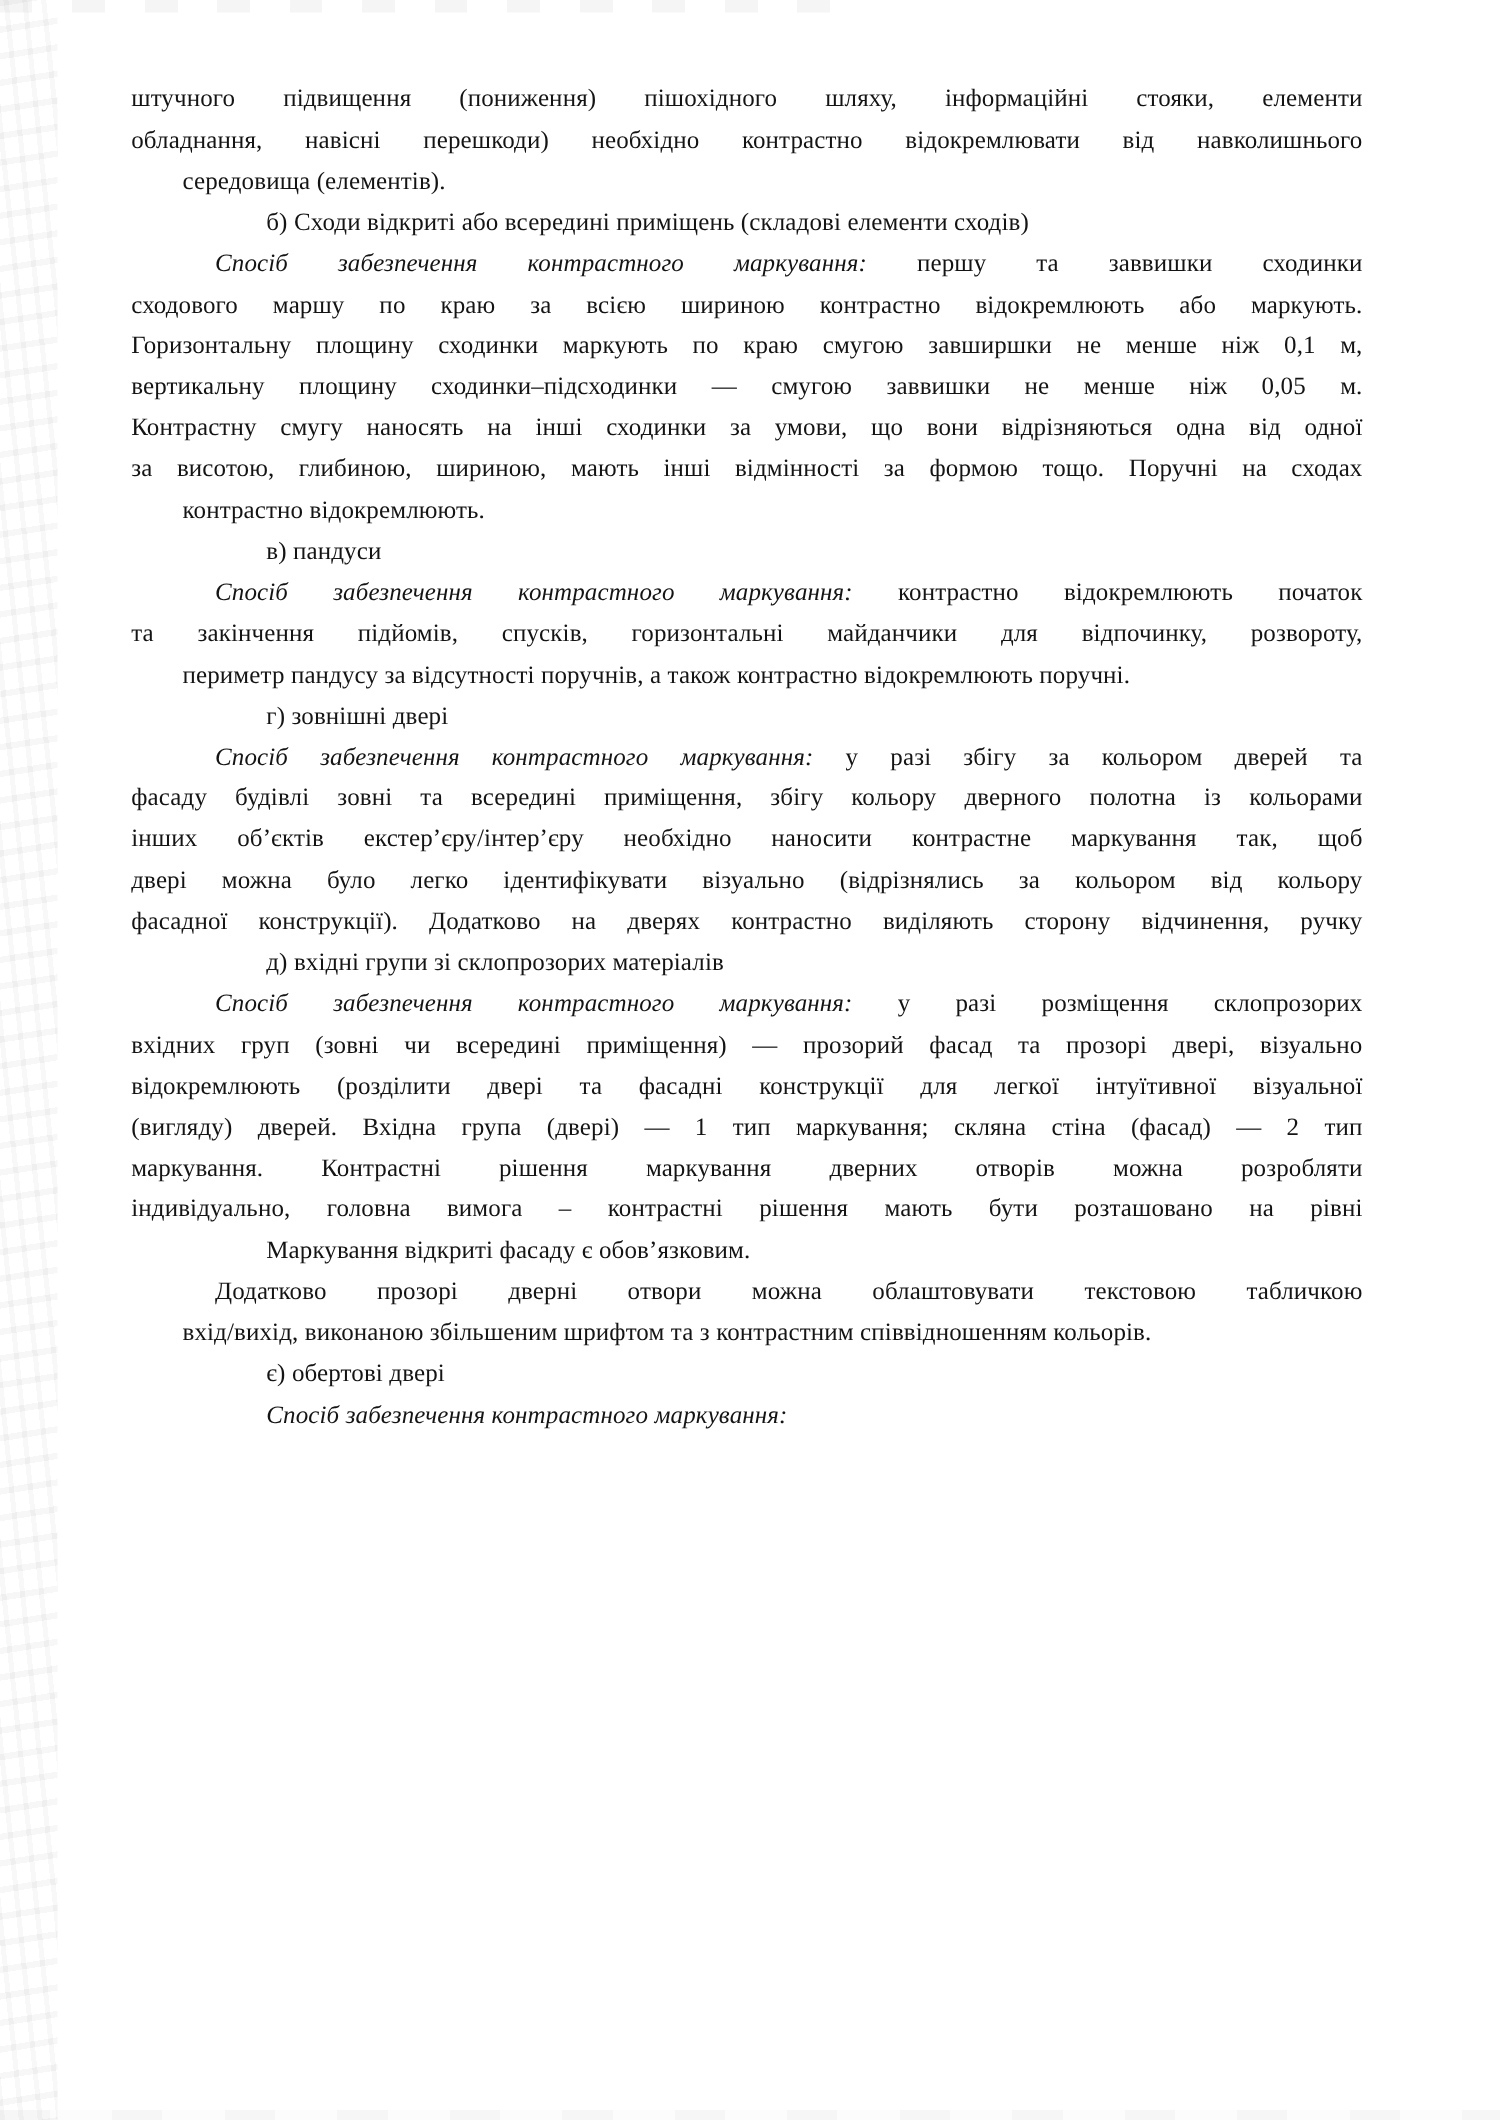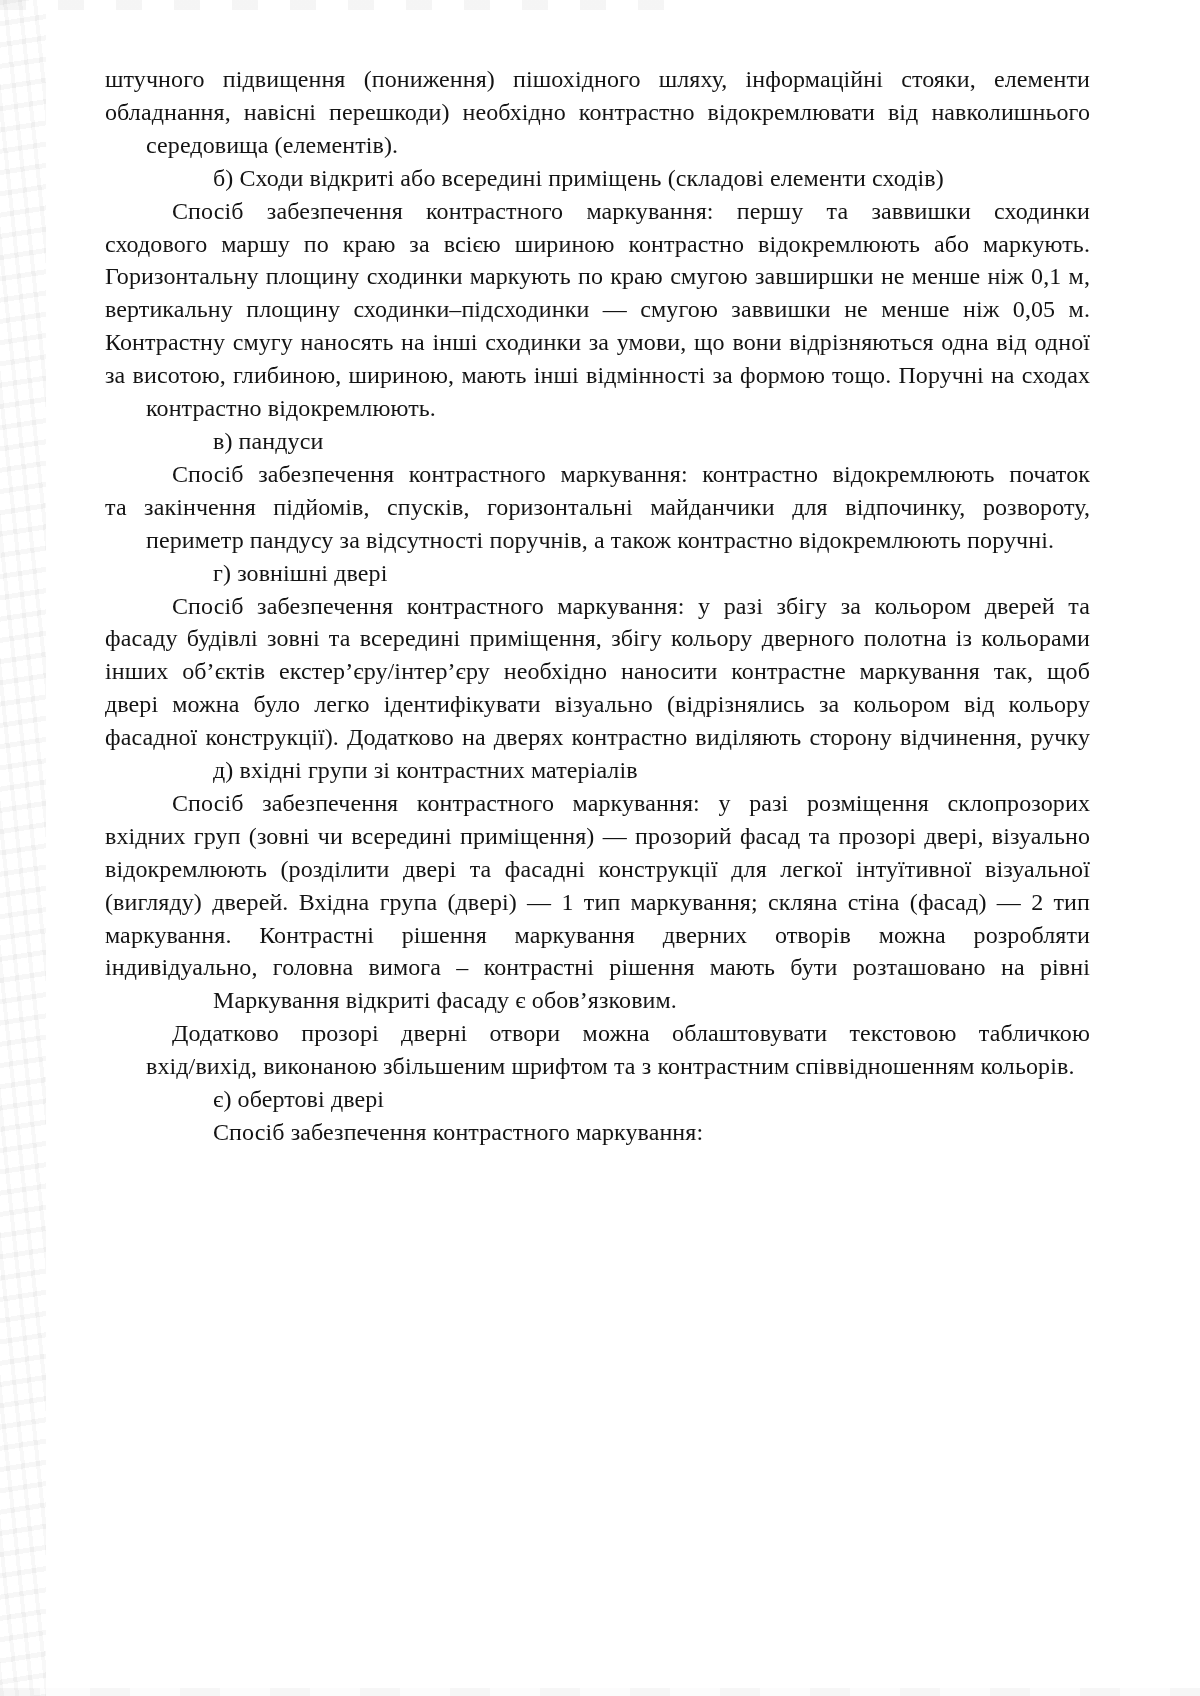--- a/index.html
+++ b/index.html
@@ -42,7 +42,7 @@
     width: 985px;
   }
   .line {
-    font-size: 24px;
+    font-size: 20px;
     line-height: 32.9px;
     text-align: justify;
     text-align-last: justify;

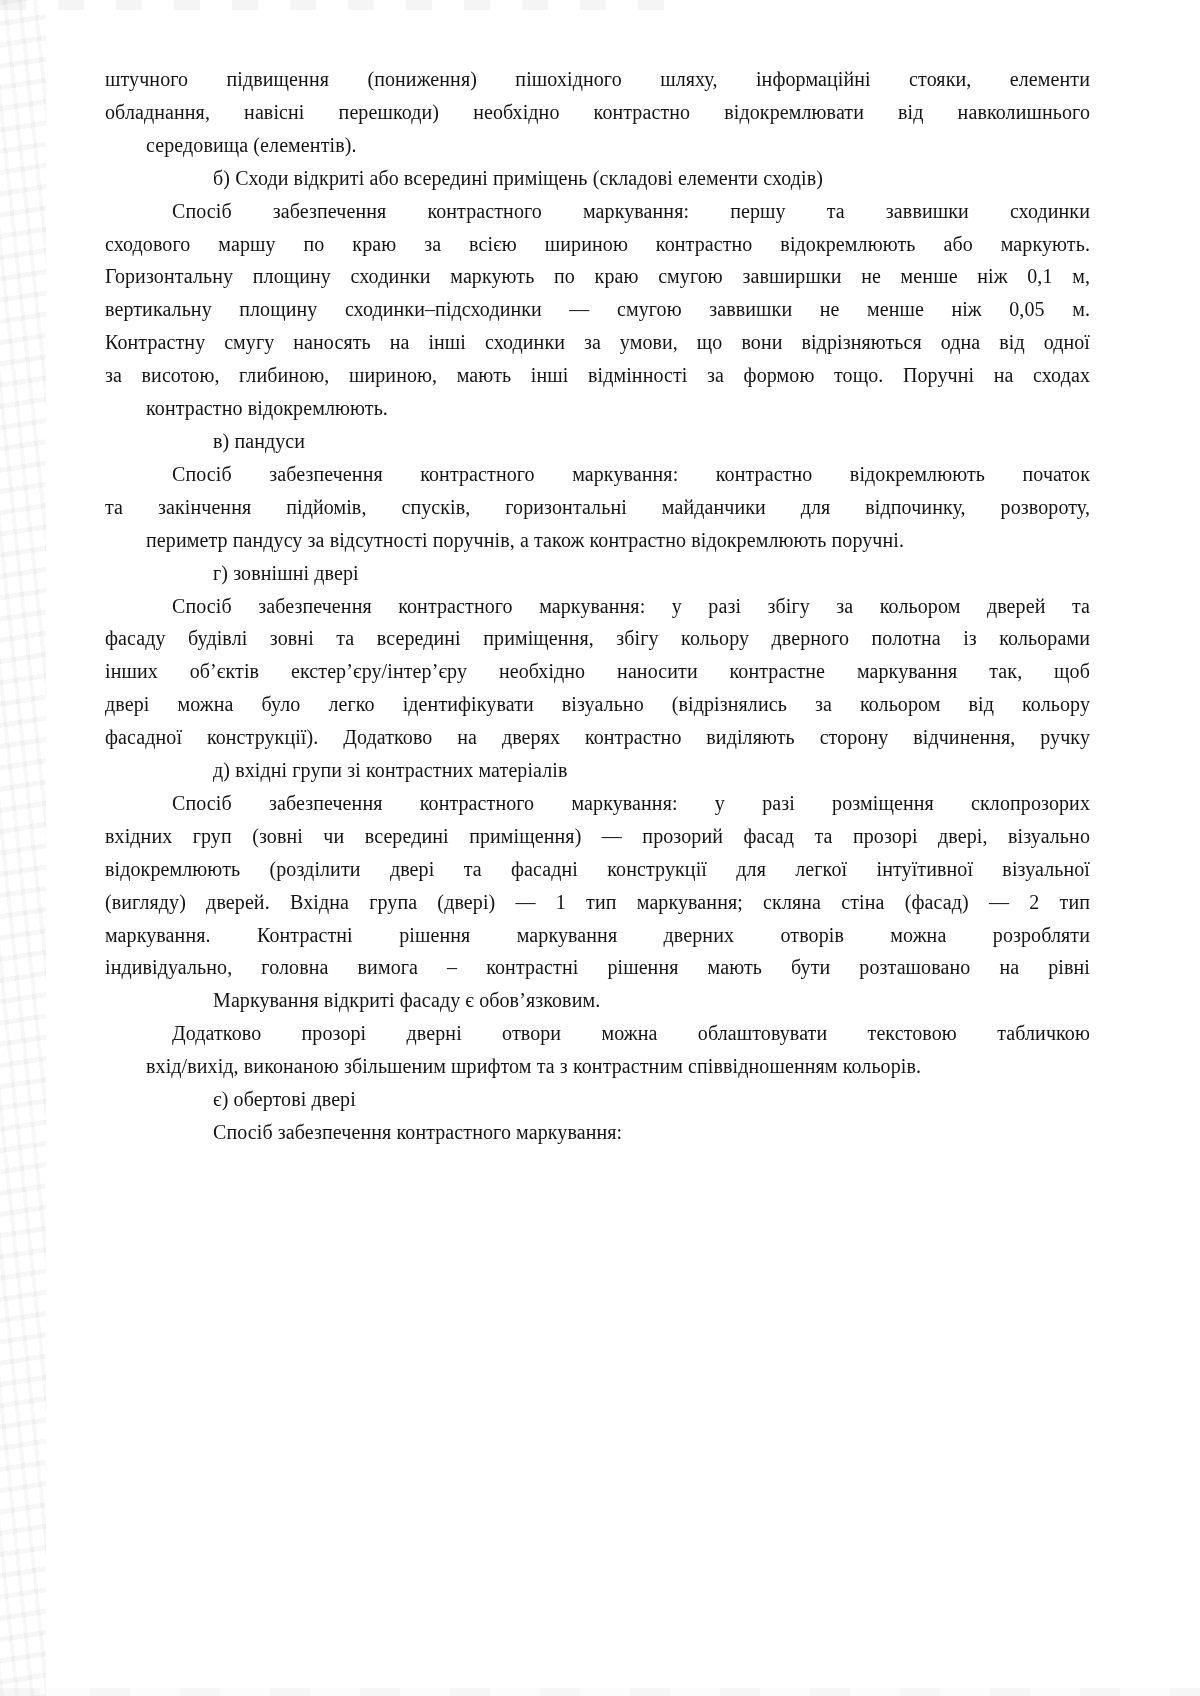--- a/index.html
+++ b/index.html
@@ -56,6 +56,7 @@
     text-indent: 67px;
   }
   .seg.italic {
+    font-style: italic;
   }
 </style>
 </head>

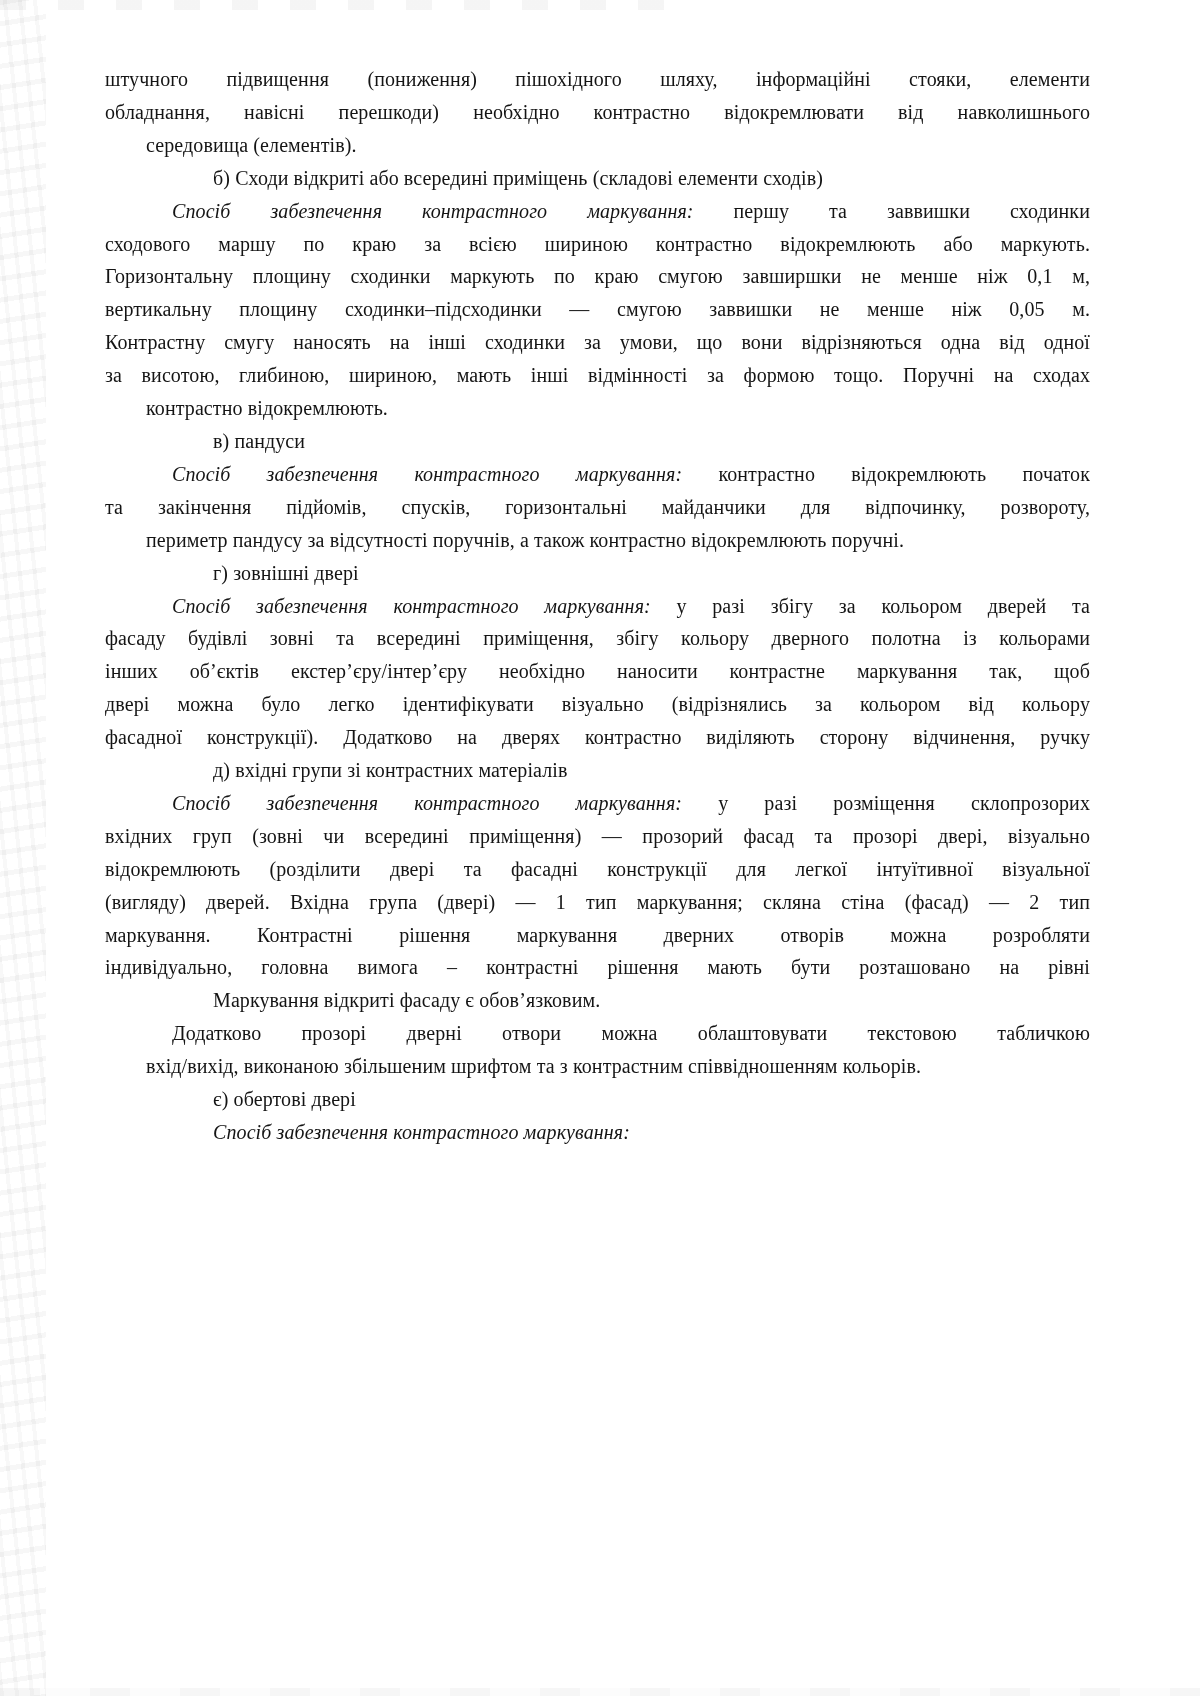--- a/index.html
+++ b/index.html
@@ -88,7 +88,7 @@
       <div class="line justify"><span class="seg">інших об’єктів екстер’єру/інтер’єру необхідно наносити контрастне маркування так, щоб</span></div>
       <div class="line justify"><span class="seg">двері можна було легко ідентифікувати візуально (відрізнялись за кольором від кольору</span></div>
       <div class="line justify"><span class="seg">фасадної конструкції). Додатково на дверях контрастно виділяють сторону відчинення, ручку</span></div>
-      <div class="line indent endline"><span class="seg">д) вхідні групи зі контрастних матеріалів</span></div>
+      <div class="line indent endline"><span class="seg">д) вхідні групи зі склопрозорих матеріалів</span></div>
       <div class="line indent justify"><span class="seg italic">Спосіб забезпечення контрастного маркування:</span><span class="seg"> у разі розміщення склопрозорих</span></div>
       <div class="line justify"><span class="seg">вхідних груп (зовні чи всередині приміщення) — прозорий фасад та прозорі двері, візуально</span></div>
       <div class="line justify"><span class="seg">відокремлюють (розділити двері та фасадні конструкції для легкої інтуїтивної візуальної</span></div>

